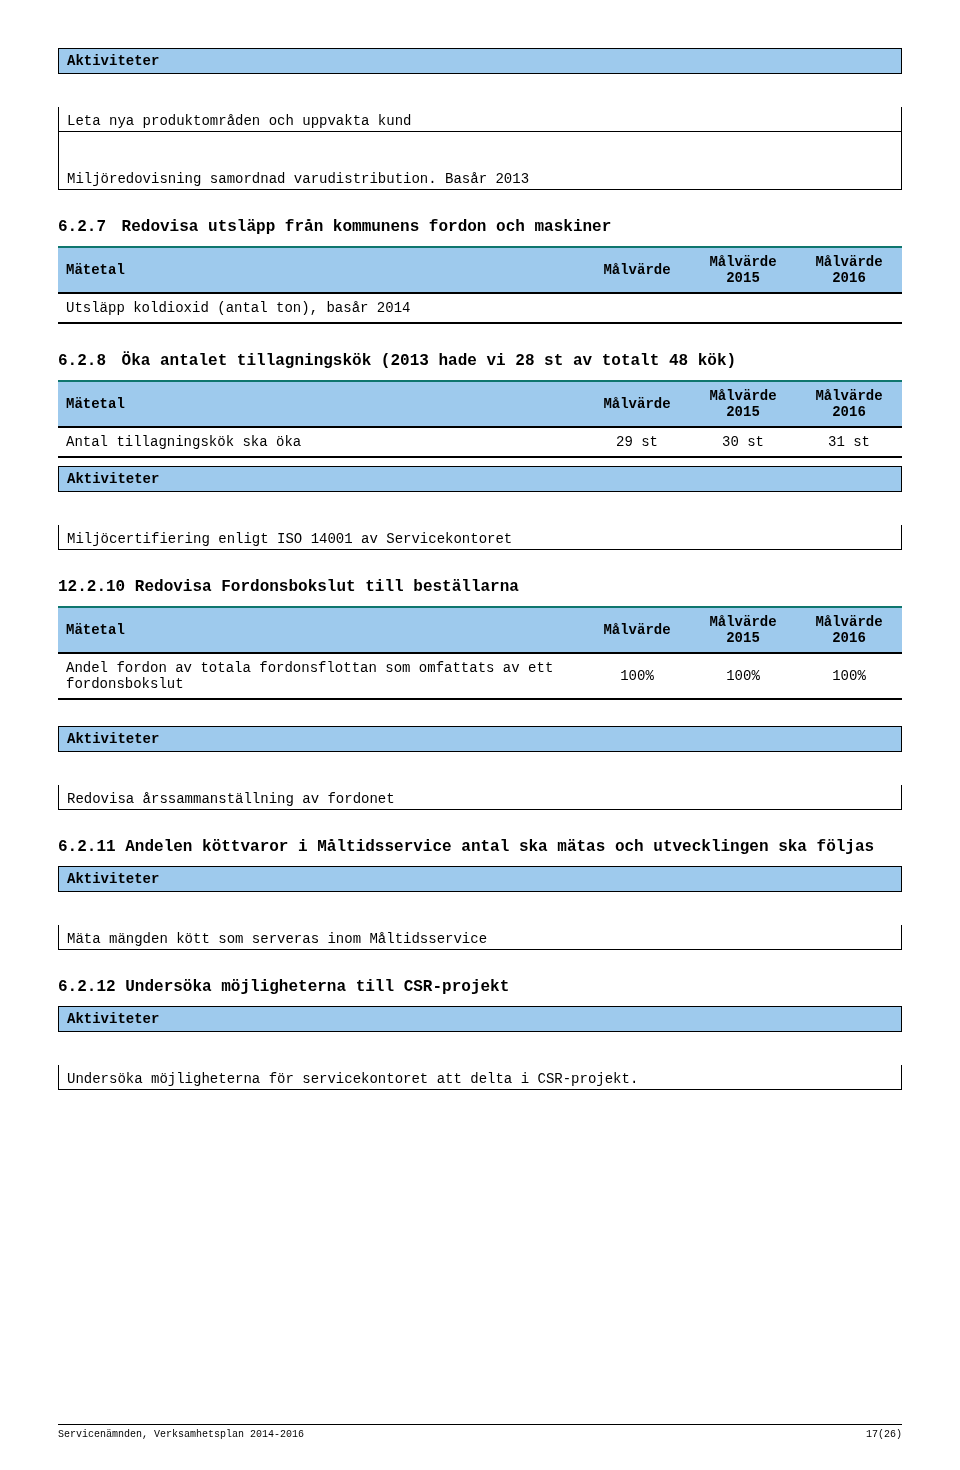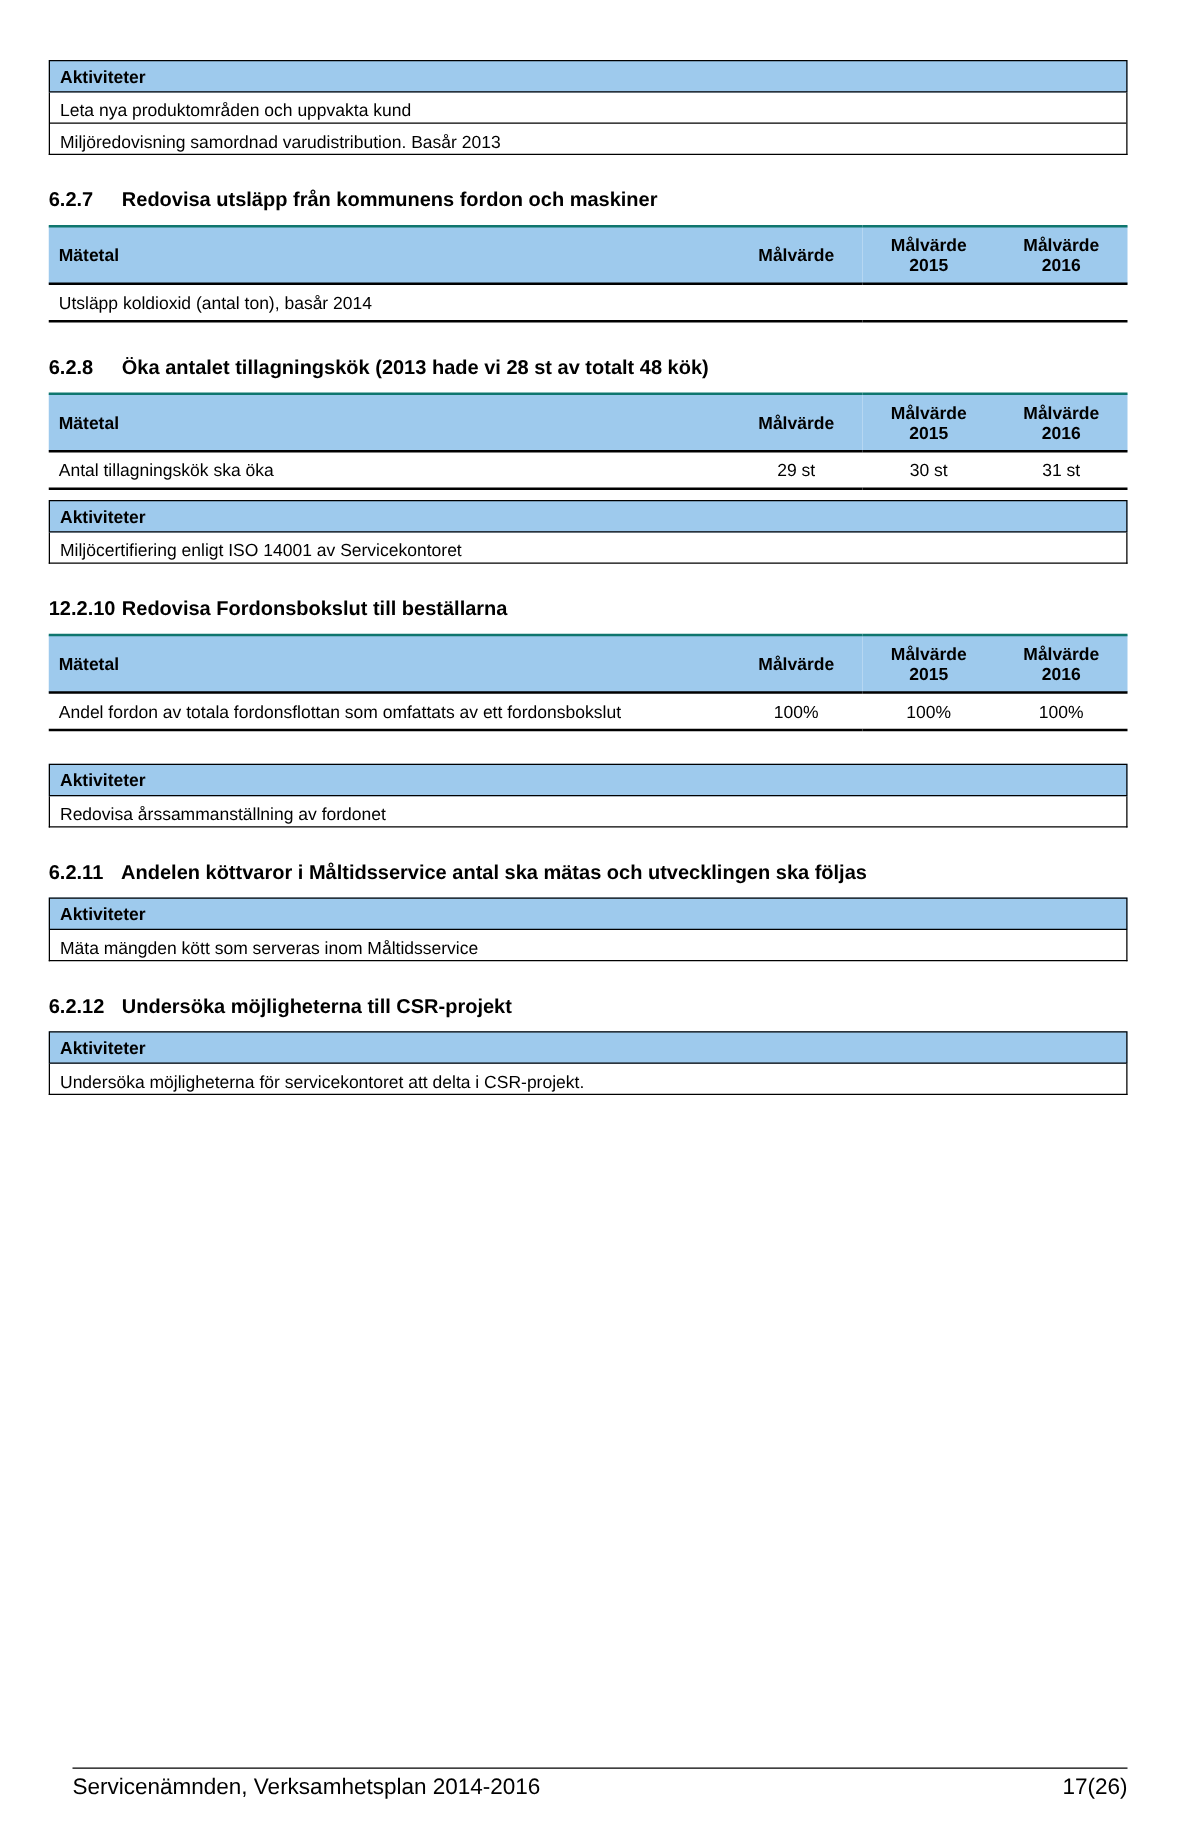--- a/index.html
+++ b/index.html
@@ -11,10 +11,11 @@
     width: 960px;
   }
   .page {
-    padding: 40px 58px 0 39px;
+    padding: 40px 58px 0 58px;
     box-sizing: border-box;
     min-height: 1470px;
     position: relative;
+    font-family: Liberation Mono, monospace;
   }
   .blue-header-box {
     background: #9ecaed;

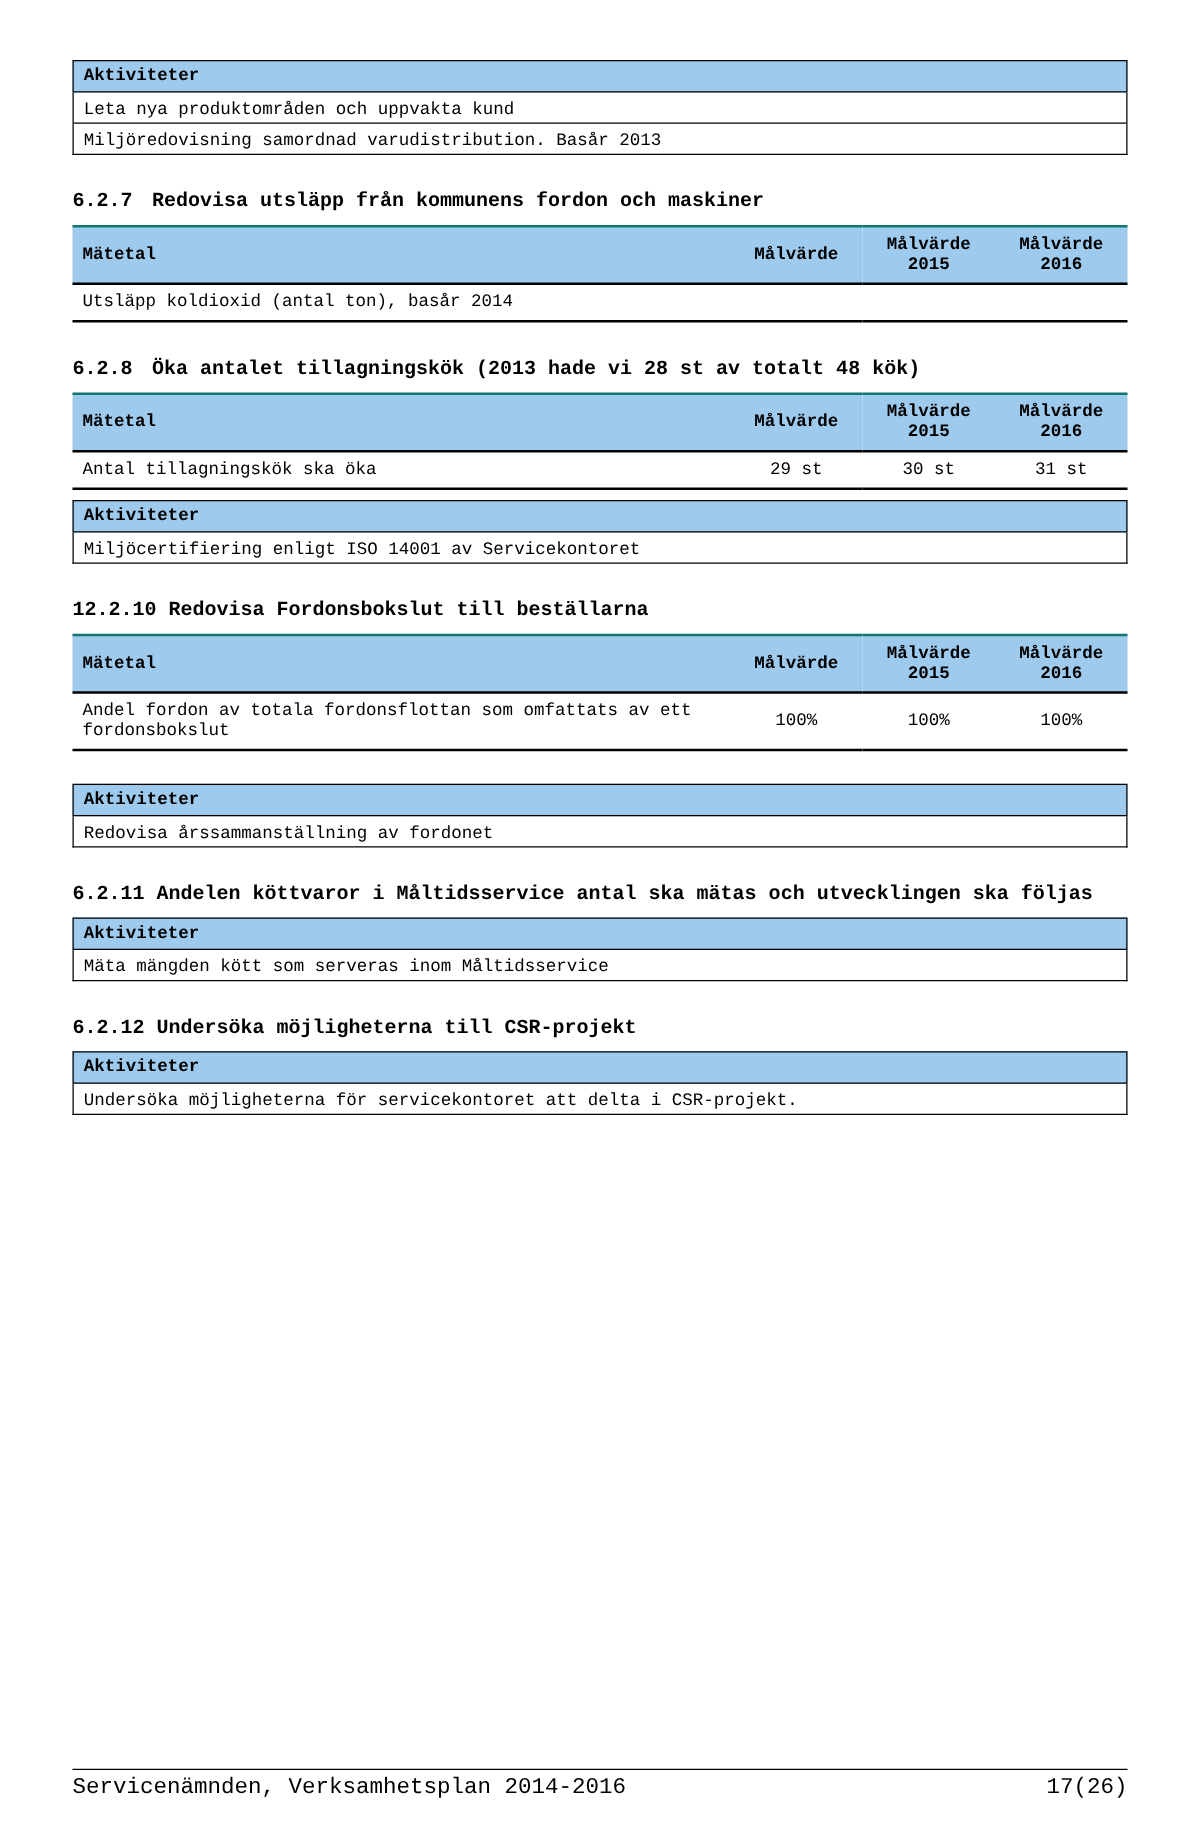--- a/index.html
+++ b/index.html
@@ -28,6 +28,7 @@
     padding: 6px 8px 2px 8px;
     font-size: 14px;
     border-bottom: 1px solid #000;
+    margin-top: 33px;
   }
   .activity-text:last-child {
     border-bottom: none;

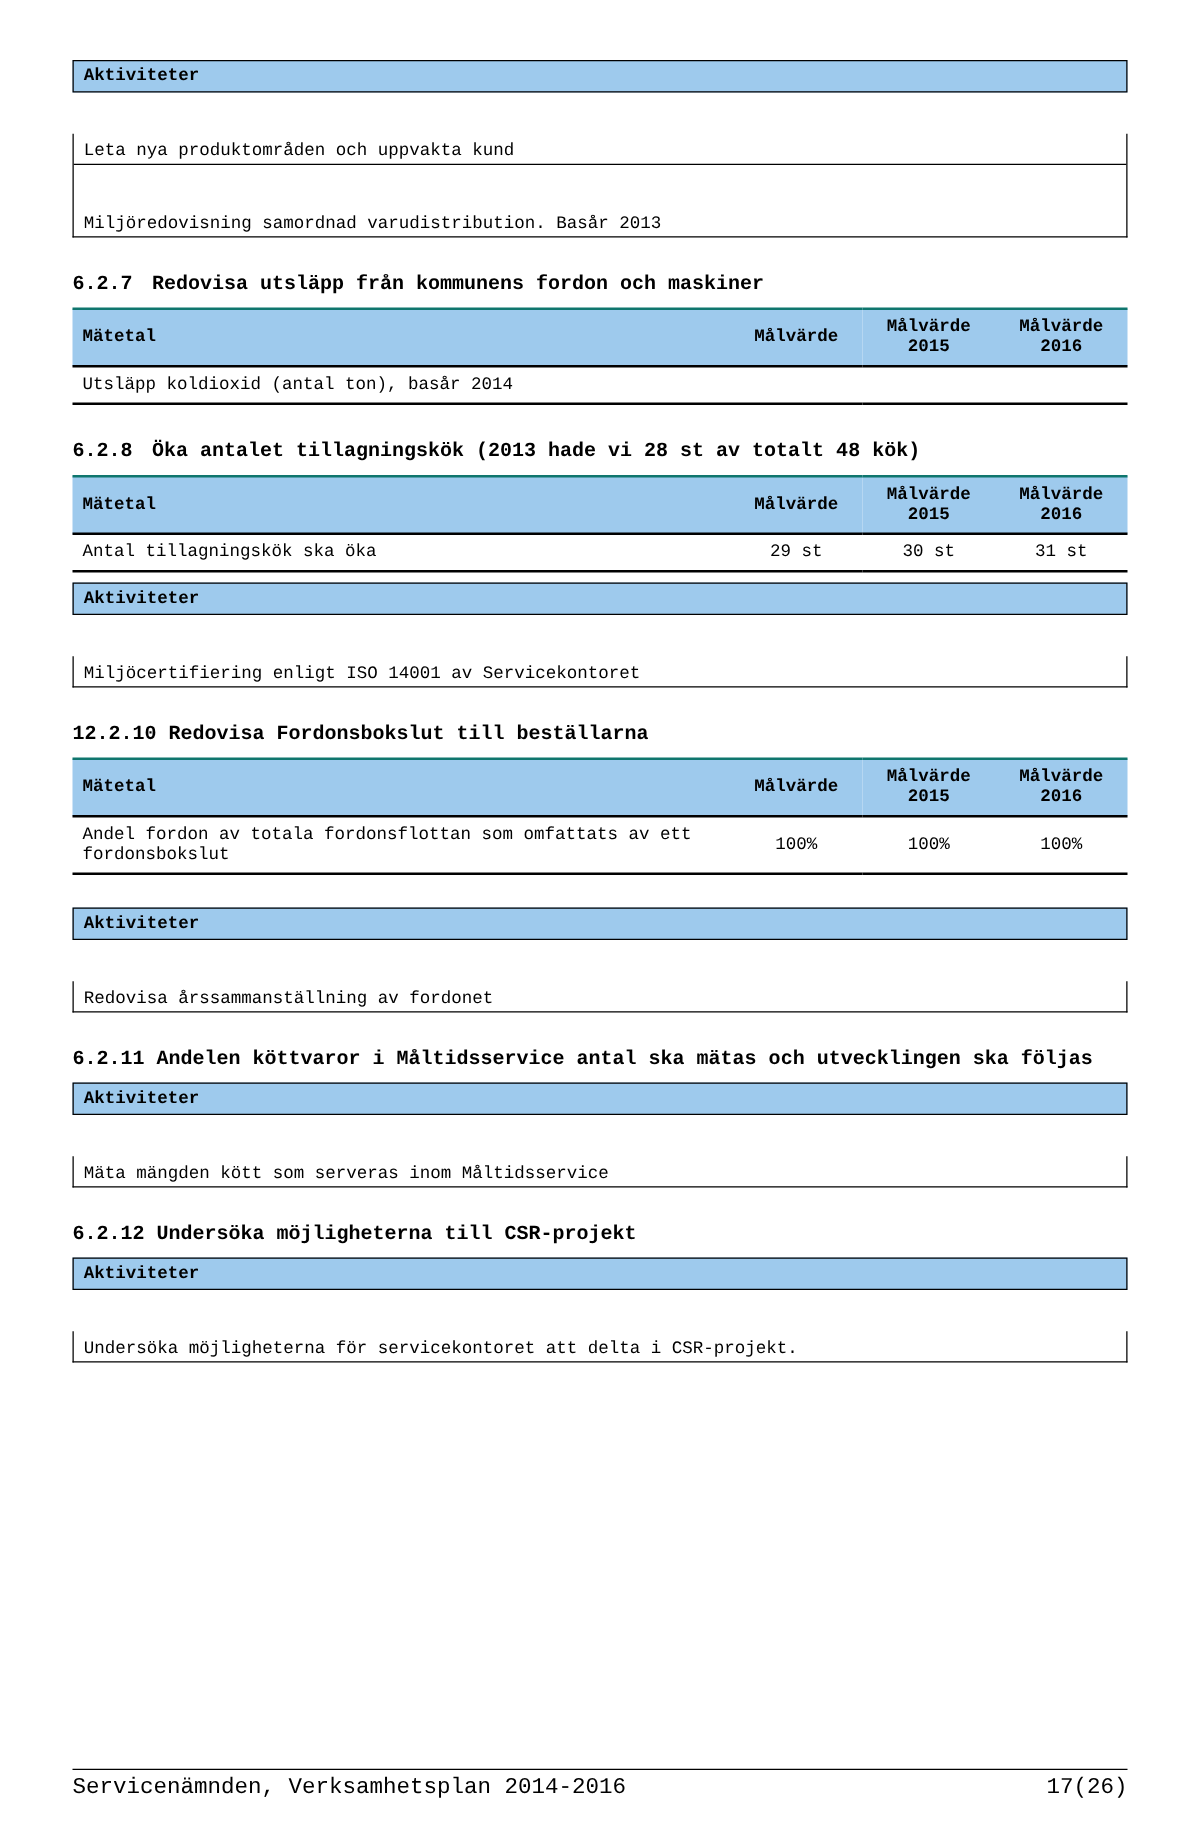--- a/index.html
+++ b/index.html
@@ -79,7 +79,7 @@
     left: 58px;
     right: 58px;
     border-top: 1px solid #000;
-    font-size: 18px;
+    font-size: 10px;
     padding-top: 4px;
   }
   .footer-row {

